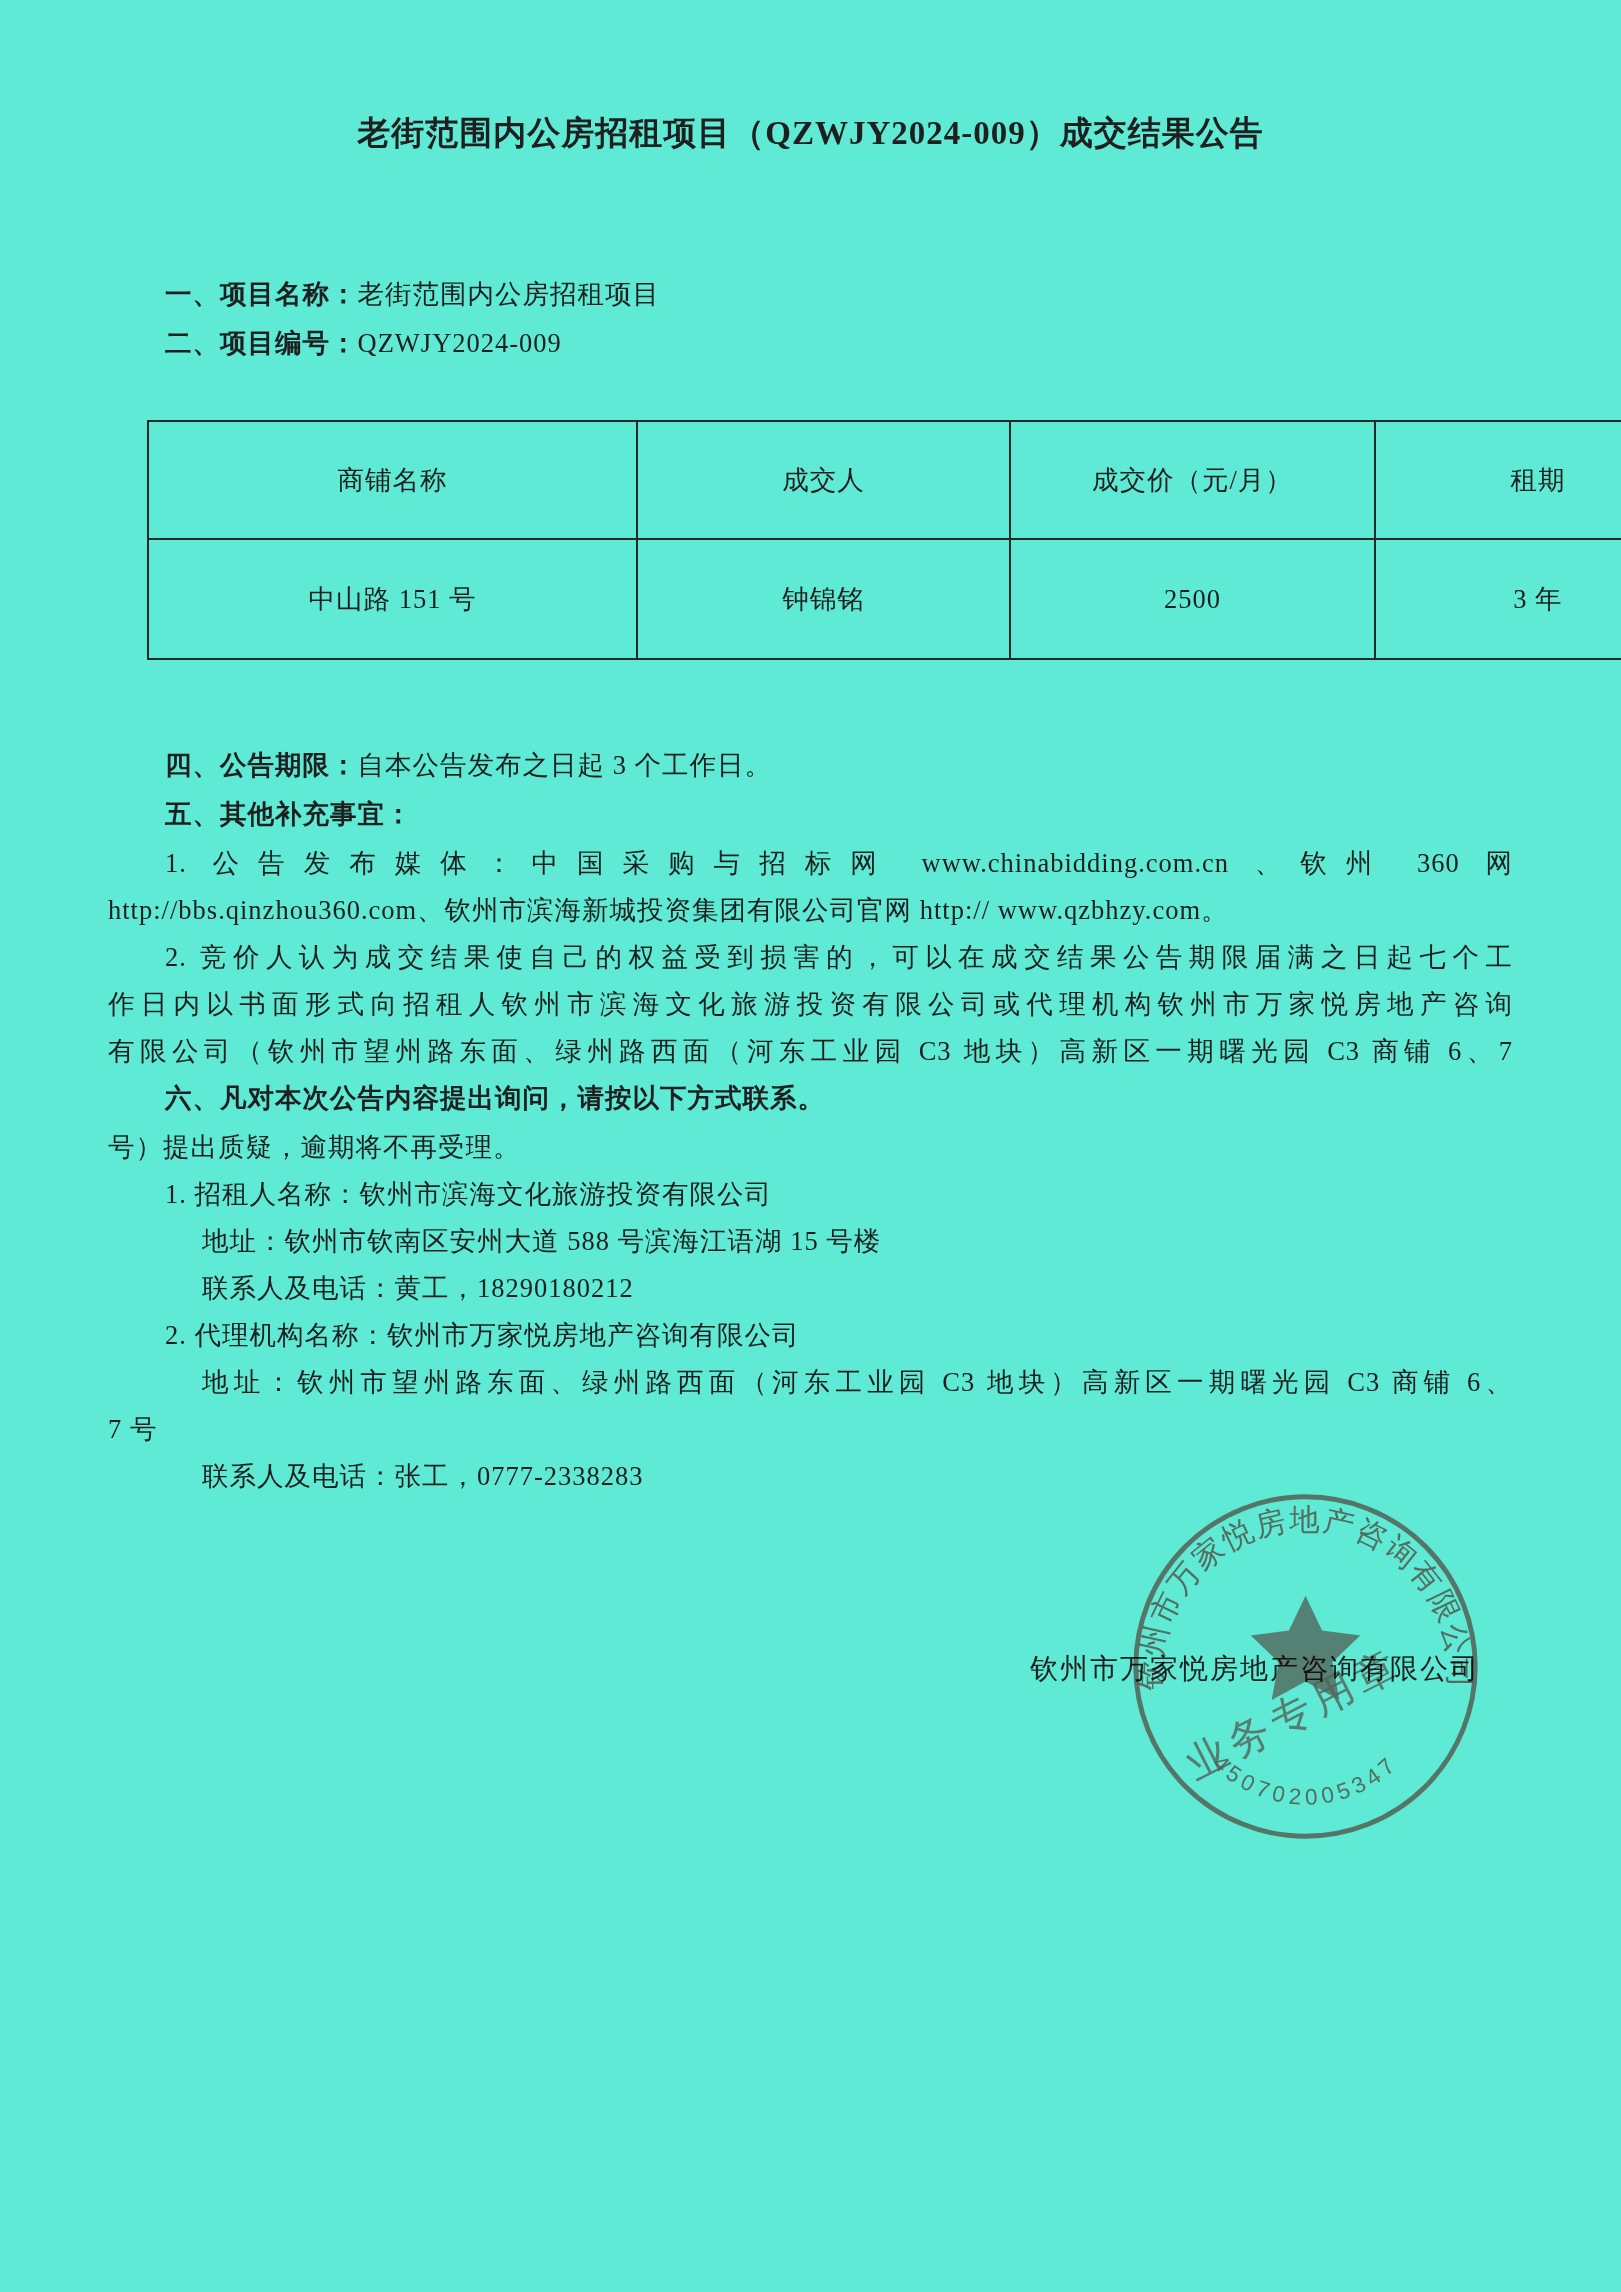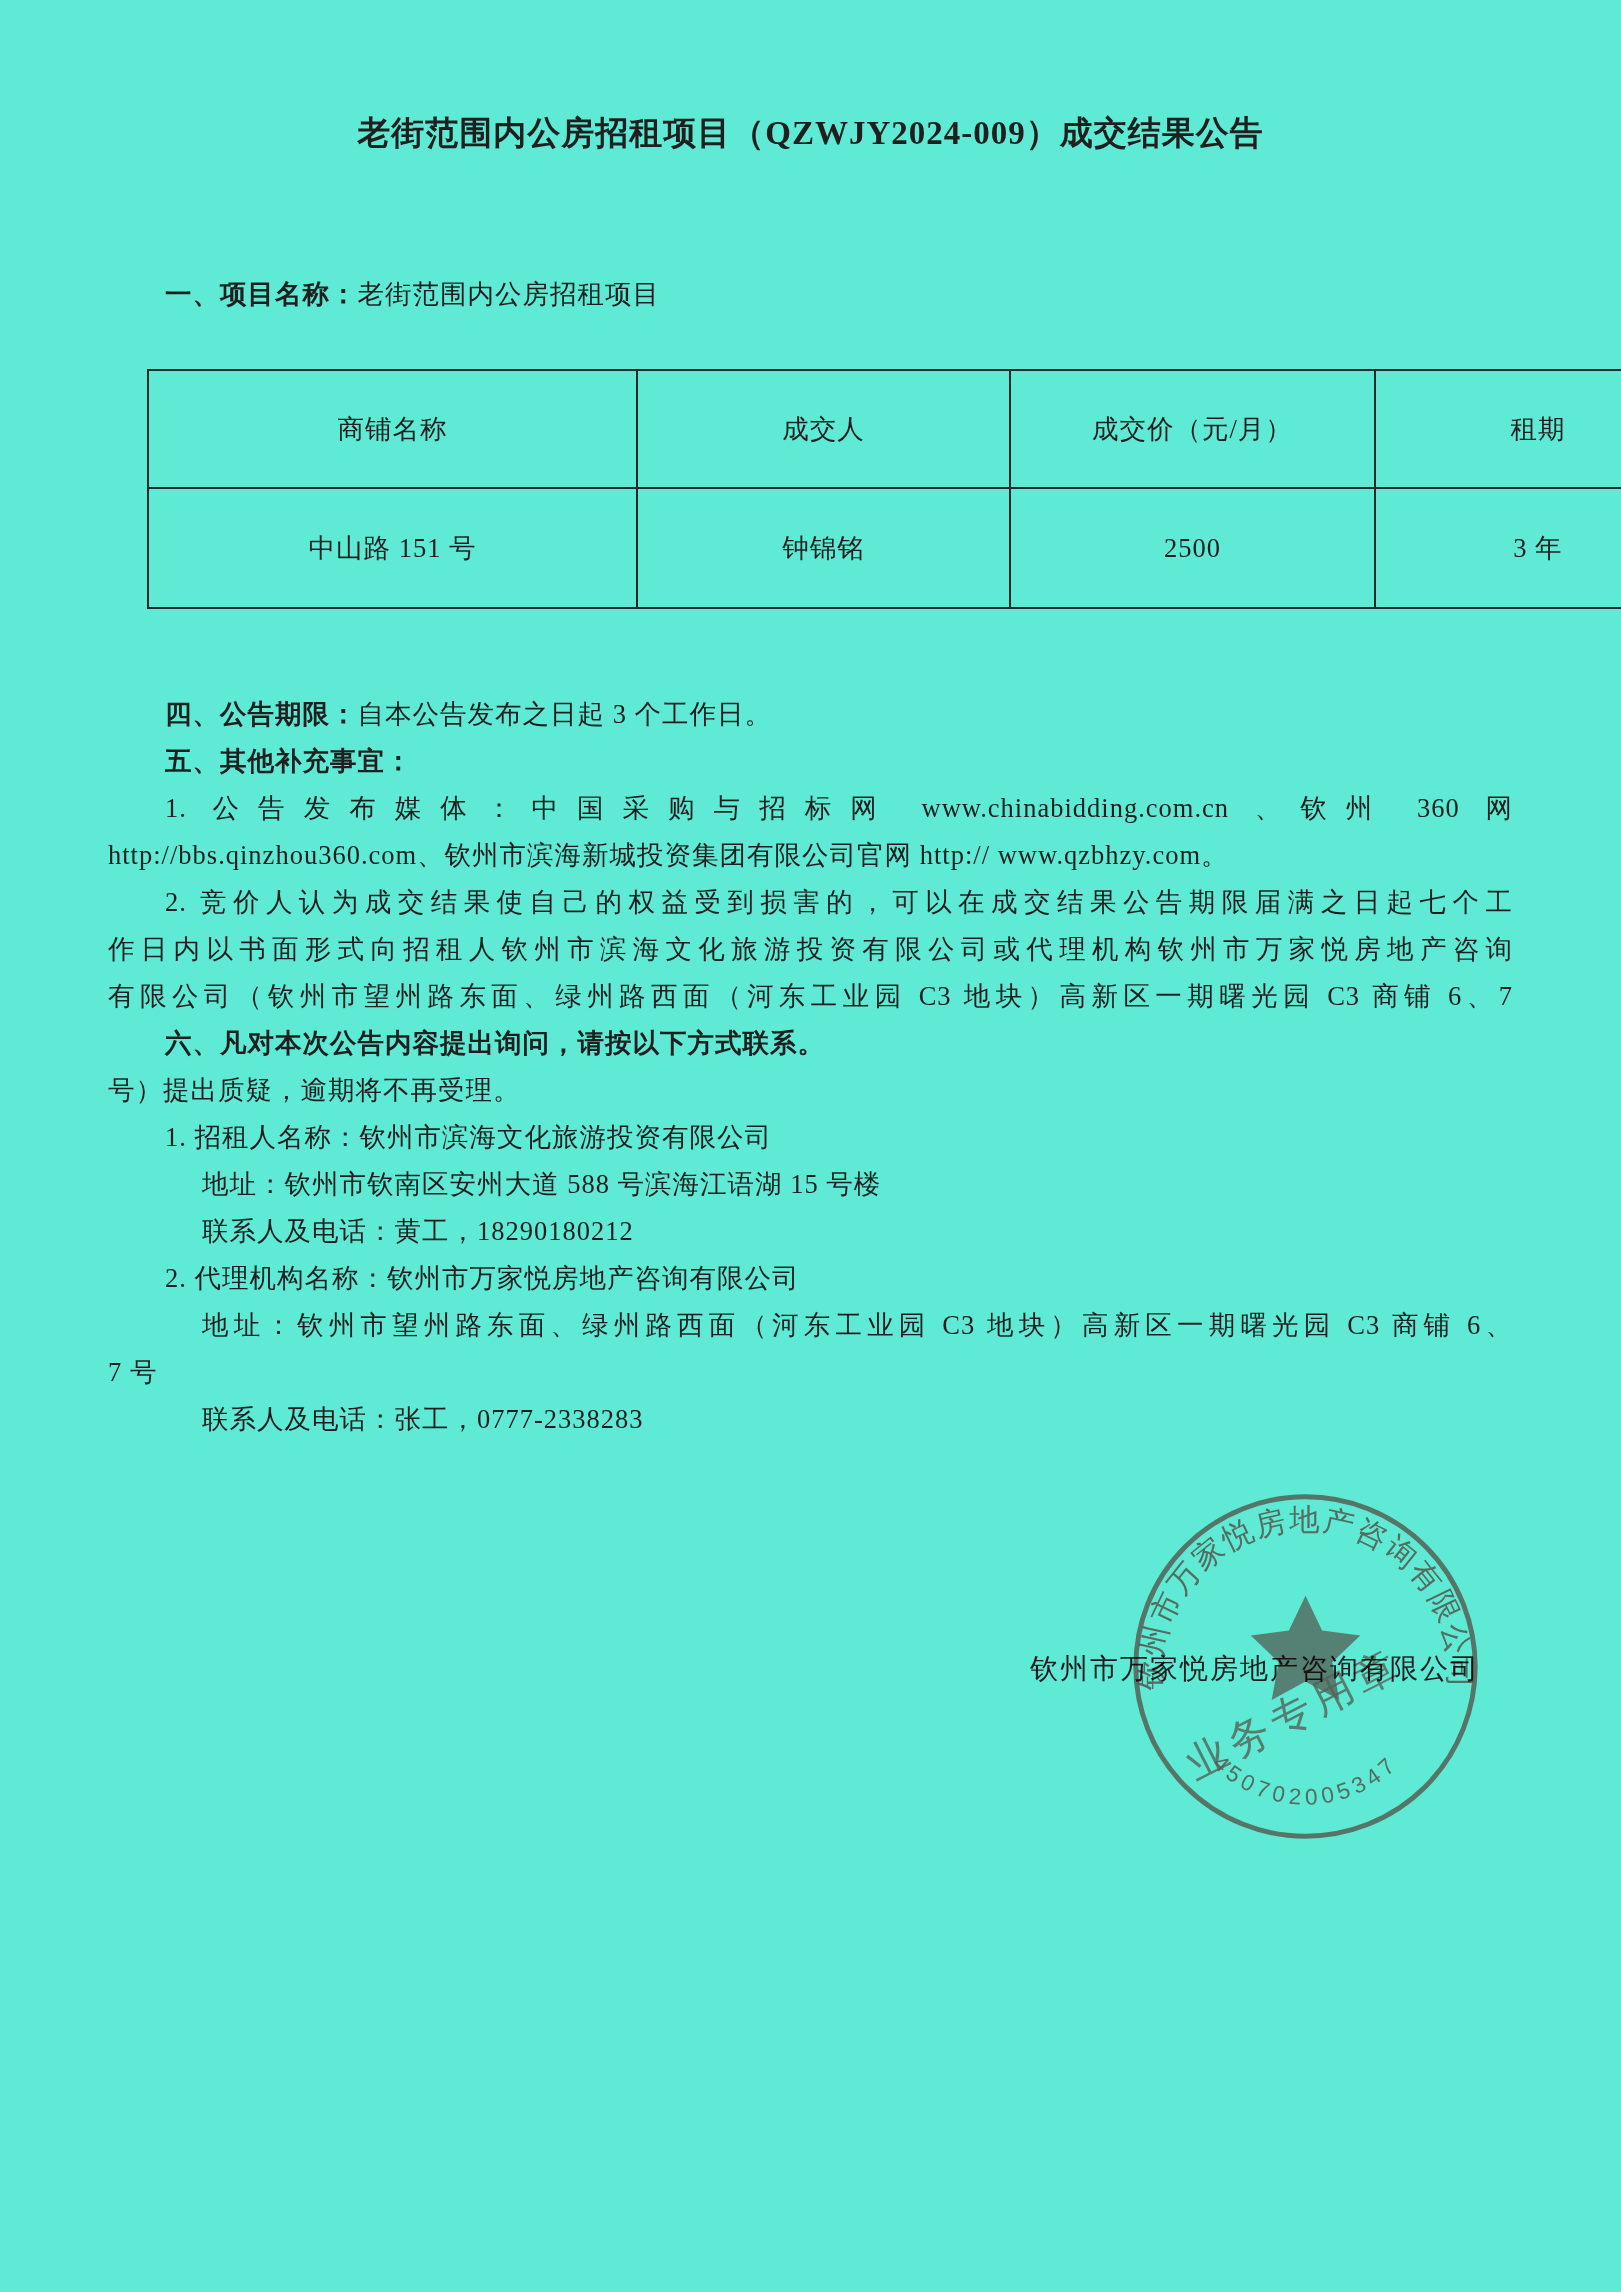--- a/index.html
+++ b/index.html
@@ -27,7 +27,7 @@
   .line { font-size:26.5px; line-height:47px; letter-spacing:1px; }
   .indent1 { padding-left:57px; }
   .indent2 { padding-left:94px; }
-  .lbl { font-weight:bold; }
+  .lbl { font-weight:bold;font-family:Liberation Mono, monospace; }
   .stretch { text-align:justify; text-align-last:justify; }
 
   table.deal-table {

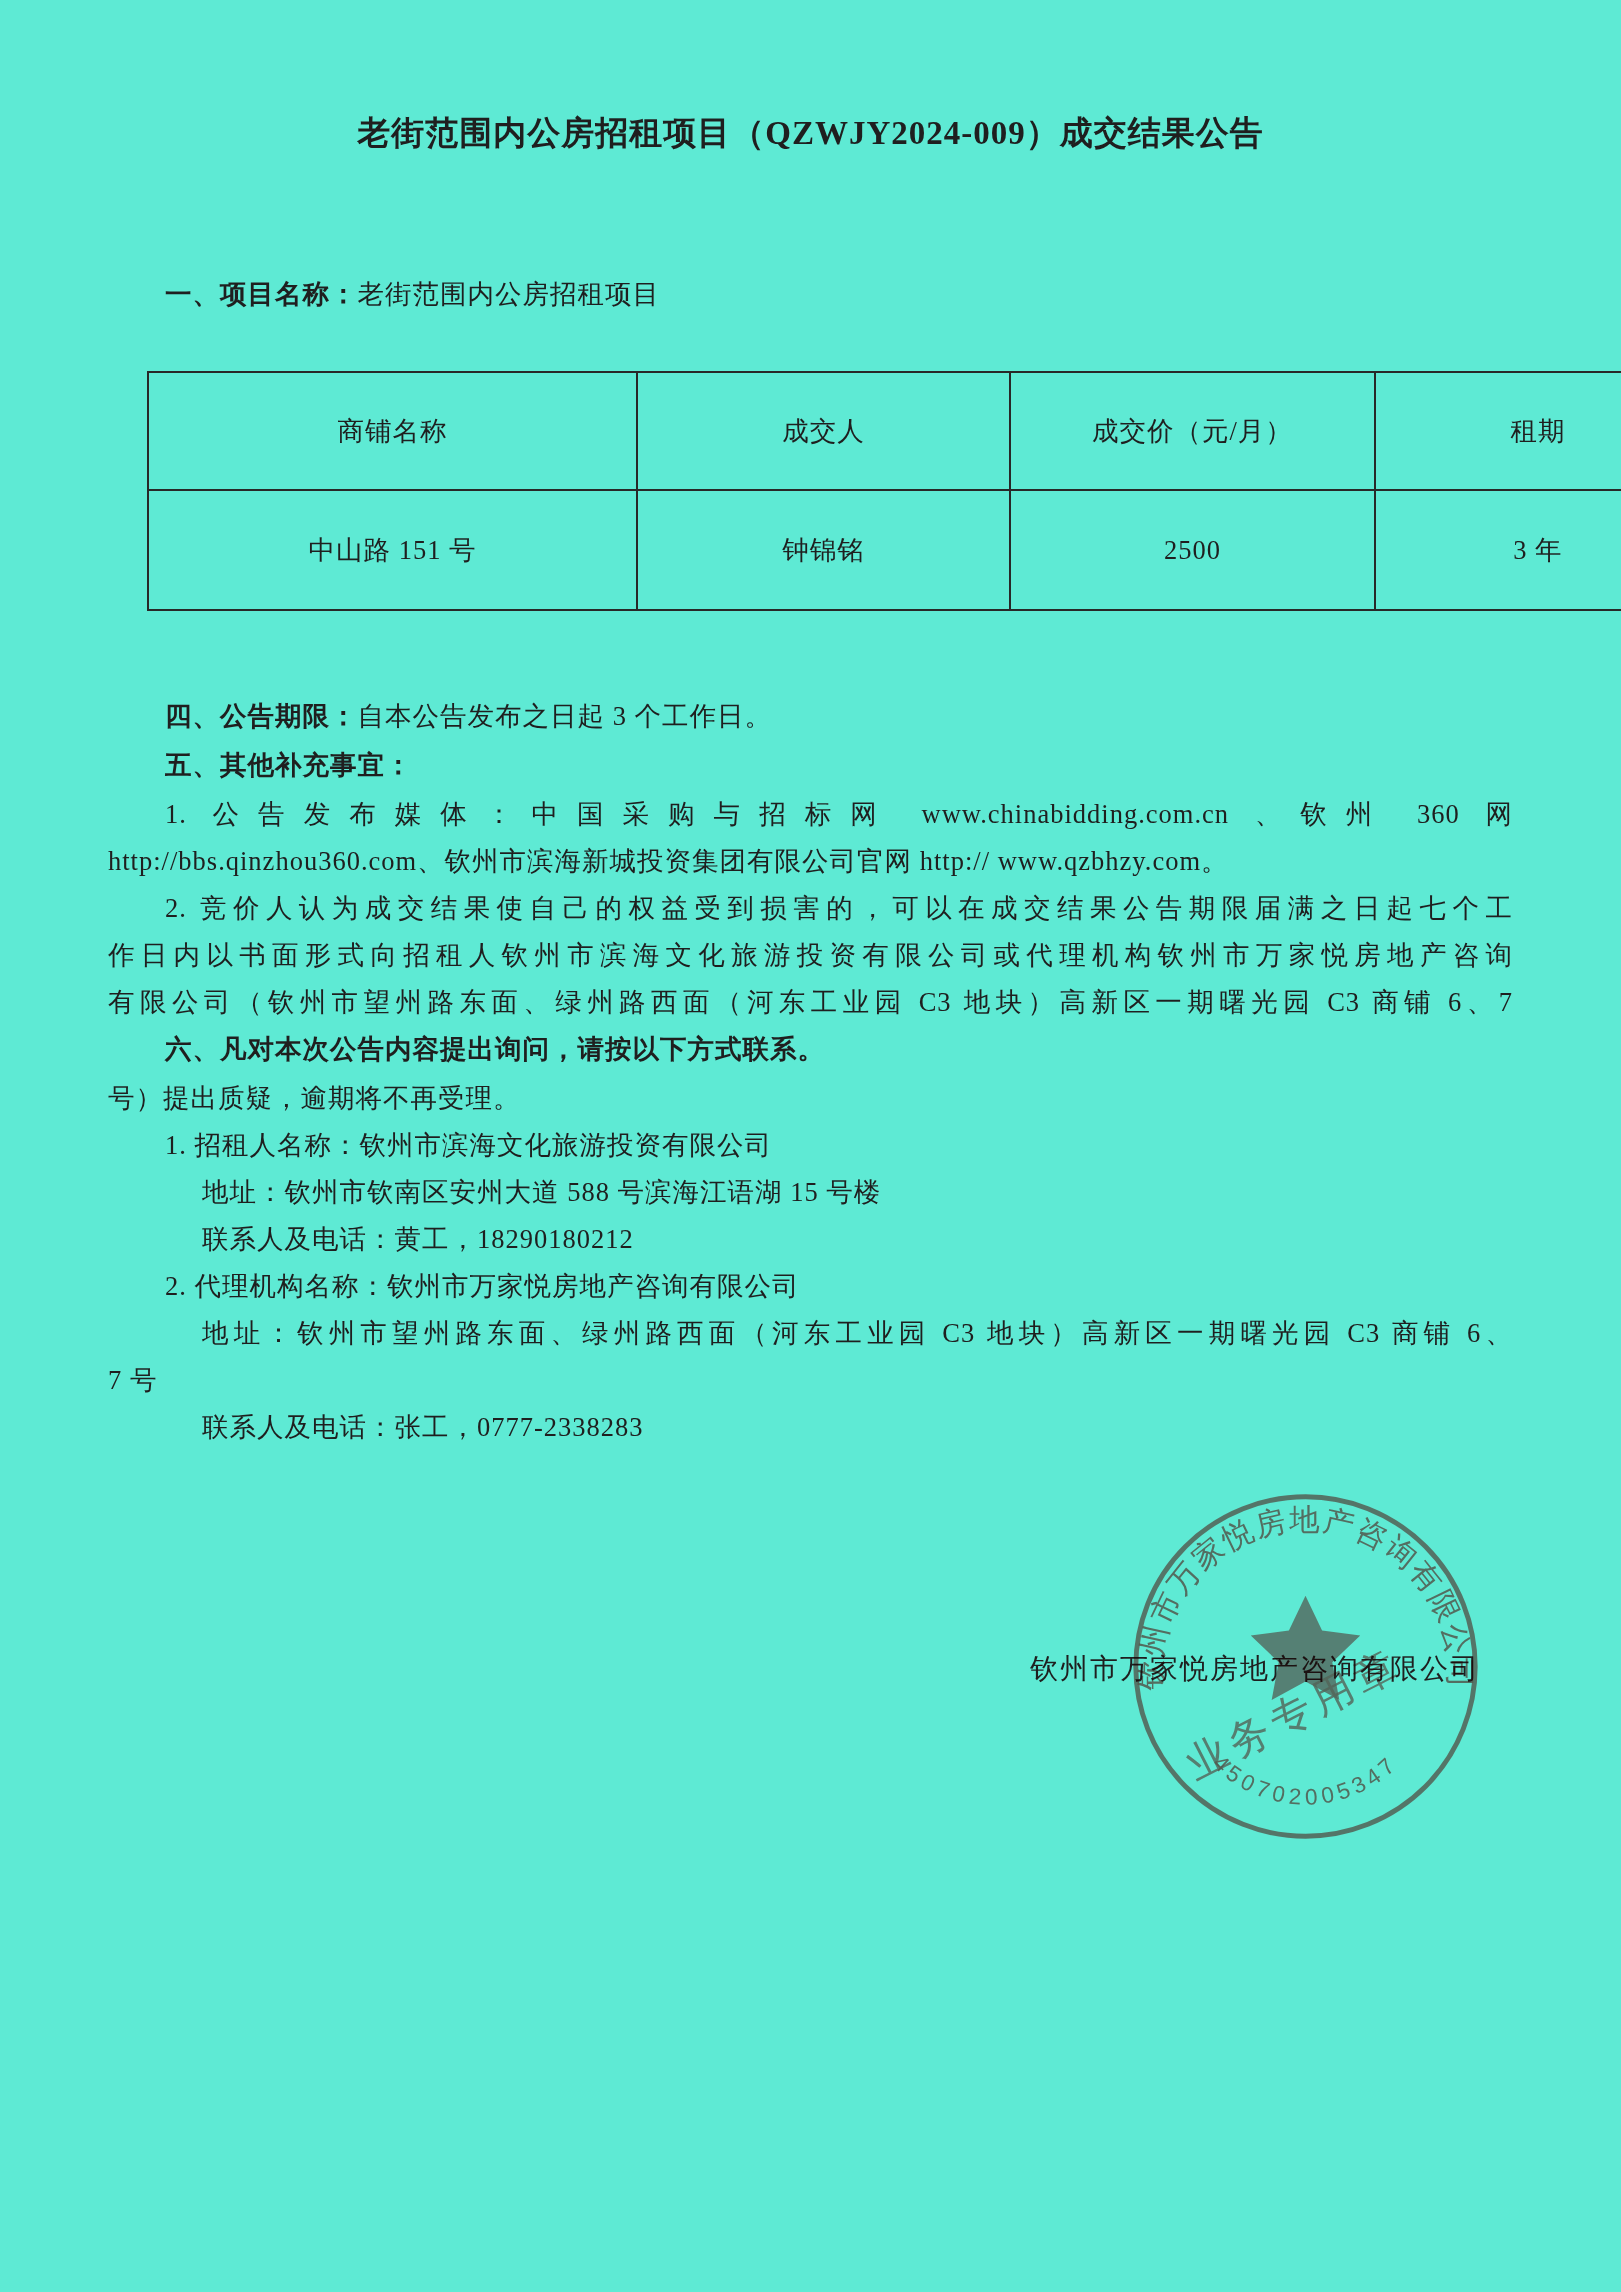--- a/index.html
+++ b/index.html
@@ -89,6 +89,9 @@
       <div class="line indent1">
         <span class="lbl">一、项目名称：</span><span>老街范围内公房招租项目</span>
       </div>
+      <div class="line indent1">
+        <span class="lbl">二、项目编号：</span><span>QZWJY2024-009</span>
+      </div>
     </div>
 
     <table class="deal-table">

